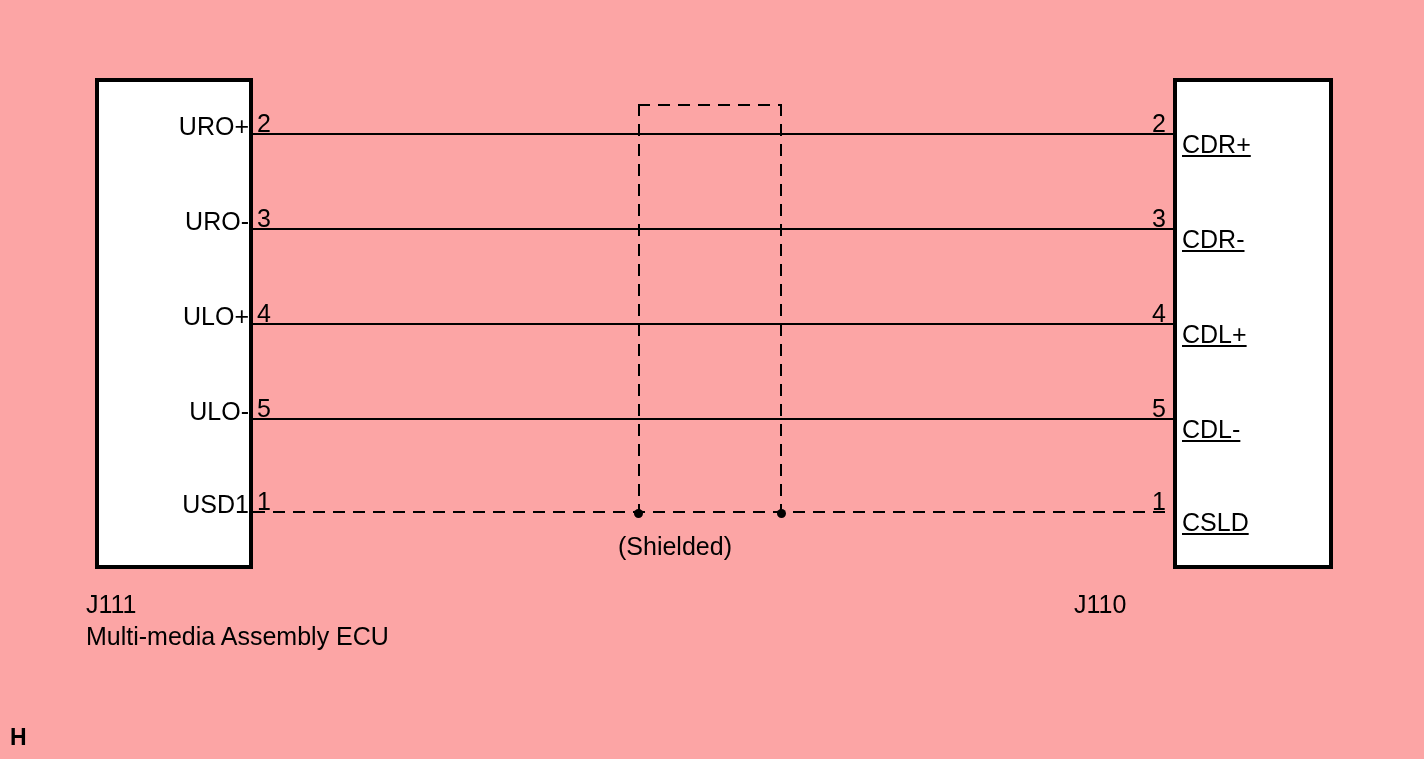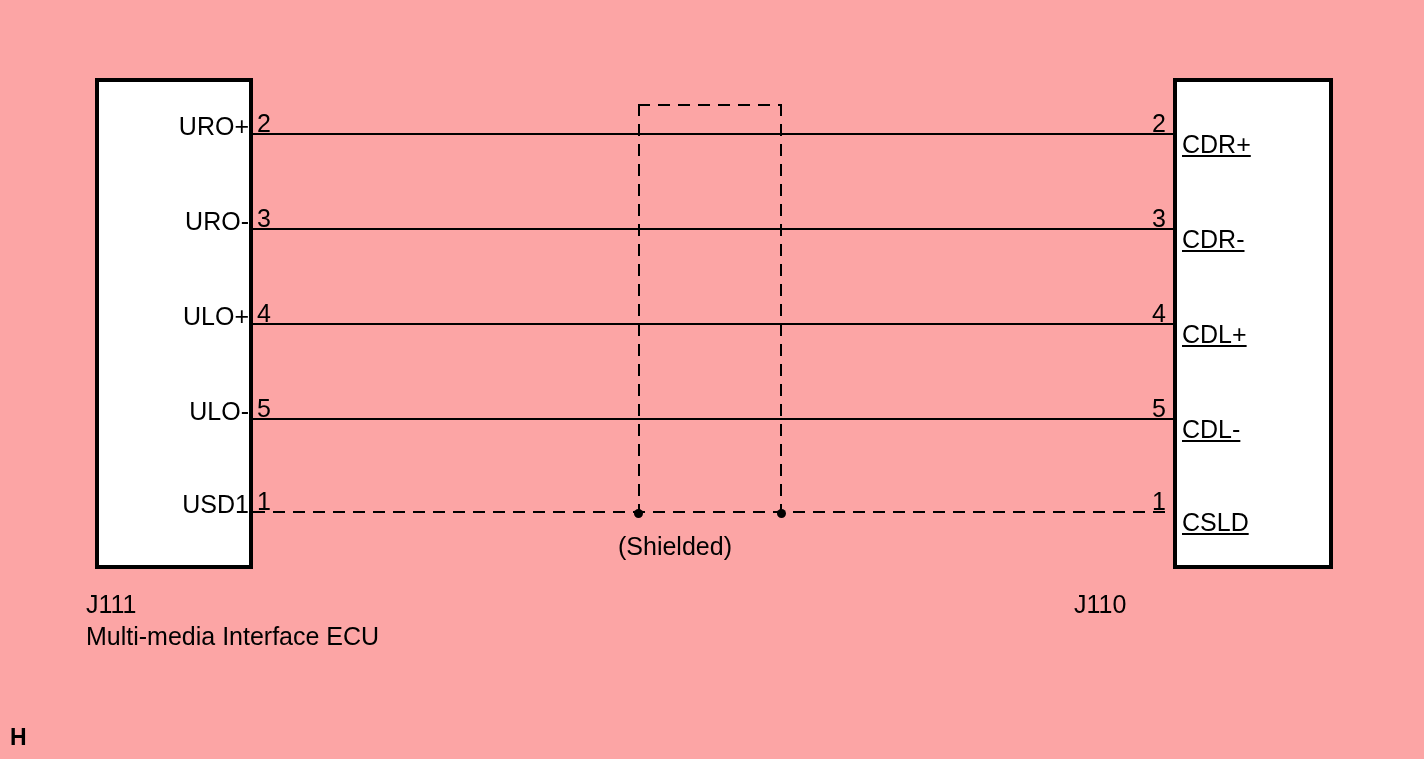--- a/index.html
+++ b/index.html
@@ -176,7 +176,7 @@
 
   <div id="left-caption" class="caption">
     <div>J111</div>
-    <div>Multi-media Interface ECU</div>
+    <div>Multi-media Assembly ECU</div>
   </div>
   <div id="right-caption" class="caption">
     <div>J110</div>

